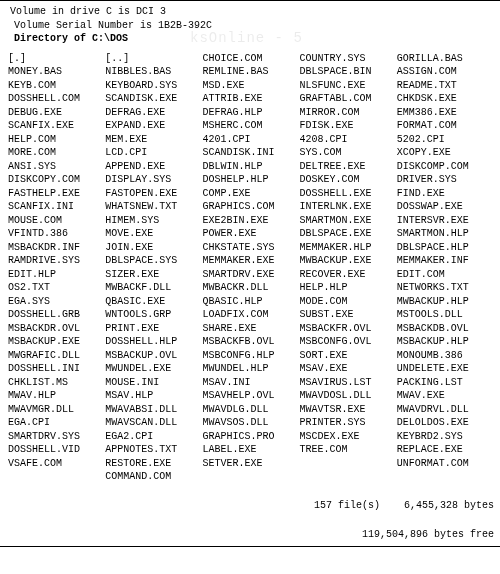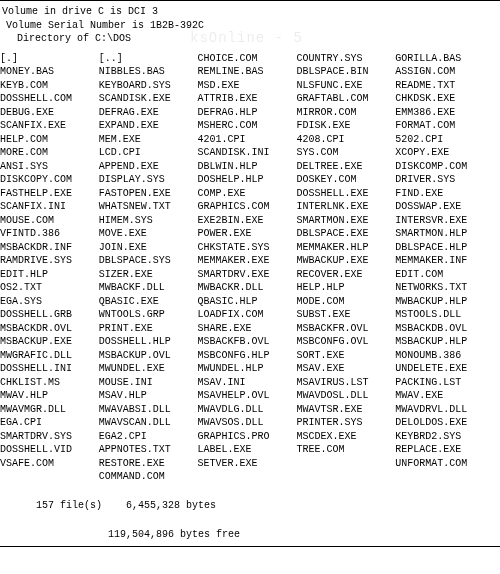--- a/index.html
+++ b/index.html
@@ -15,7 +15,7 @@
   .listing {
     border-top: 1.5px solid #000;
     border-bottom: 1.5px solid #000;
-    padding: 4px 6px 4px 0;
+    padding: 4px 6px 4px 8px;
     position: relative;
   }
   .hdr { white-space: pre; }

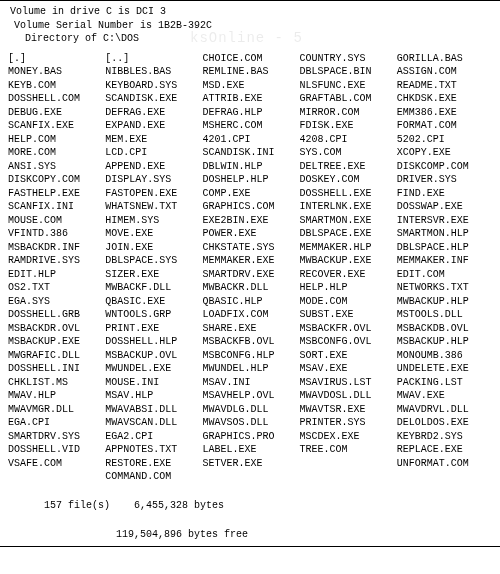--- a/index.html
+++ b/index.html
@@ -21,7 +21,7 @@
   .hdr { white-space: pre; }
   .hdr1 { margin-left: 2px; }
   .hdr2 { margin-left: 6px; }
-  .hdr3 { margin-left: 17px; }
+  .hdr3 { margin-left: 6px; font-weight: bold; }
   .grid {
     margin-top: 6px;
     display: grid;

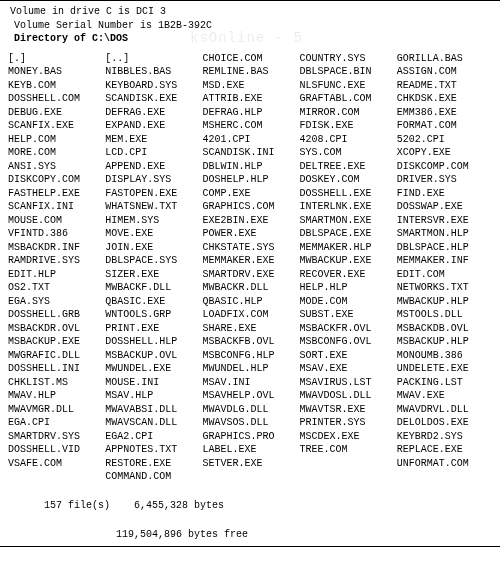--- a/index.html
+++ b/index.html
@@ -36,6 +36,7 @@
   .footer {
     margin-top: 2px;
     white-space: pre;
+    text-align: right;
   }
   .watermark {
     position: absolute;

